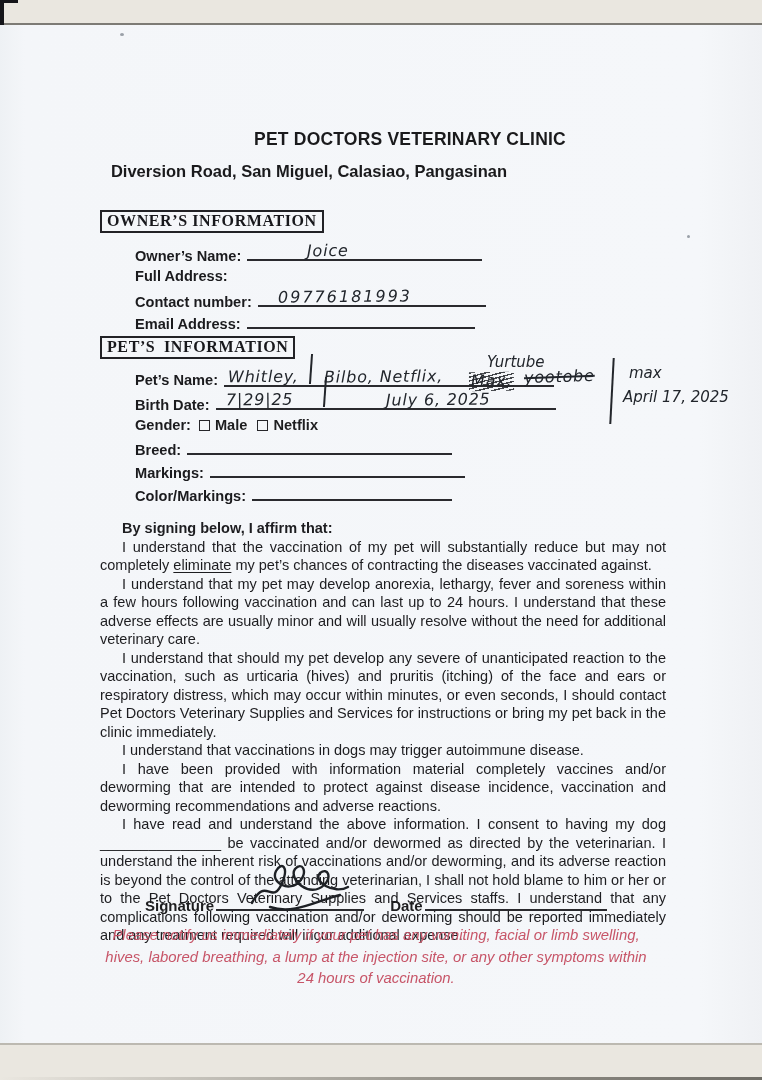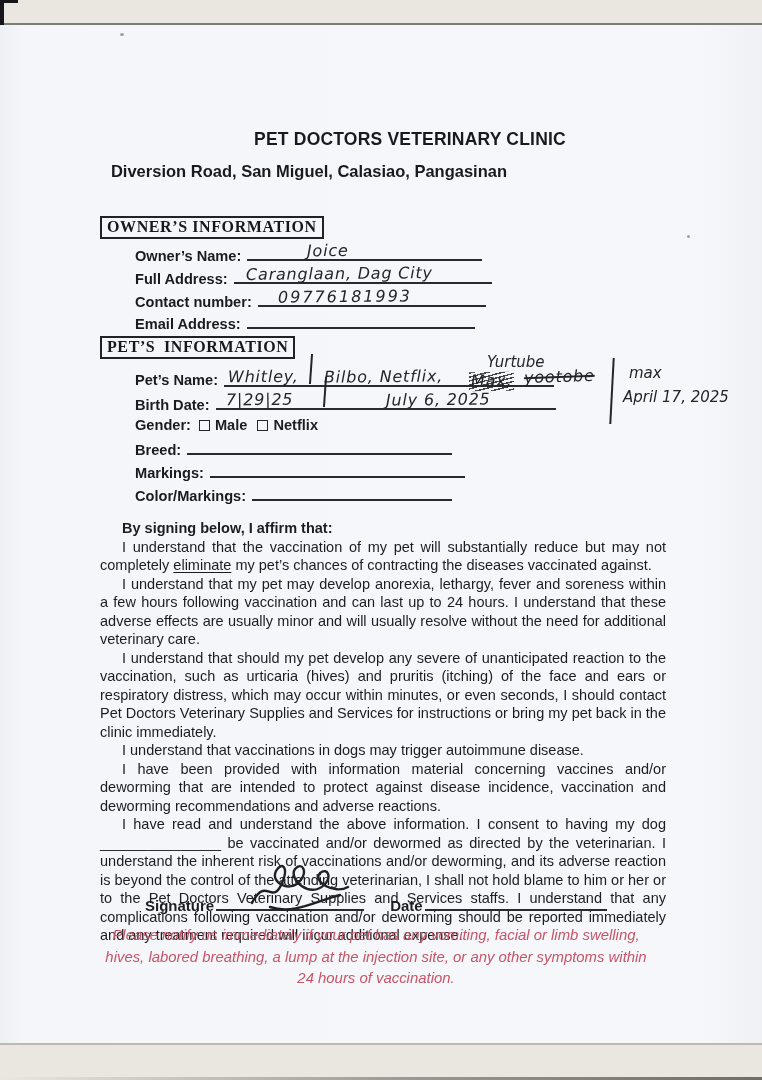--- a/index.html
+++ b/index.html
@@ -29,7 +29,7 @@
   .section-box{position:absolute;left:100px;display:inline-block;
     border:2px solid #222226;padding:0px 5px 1px 5px;background:transparent;
     font-family:"Liberation Serif",serif;font-weight:bold;font-size:16px;letter-spacing:.6px;color:#18181c;}
-  .owner-box{top:191px;}
+  .owner-box{top:185px;}
   .pet-box{top:311px;word-spacing:4px;}
 
   .rows{position:absolute;left:135px;}

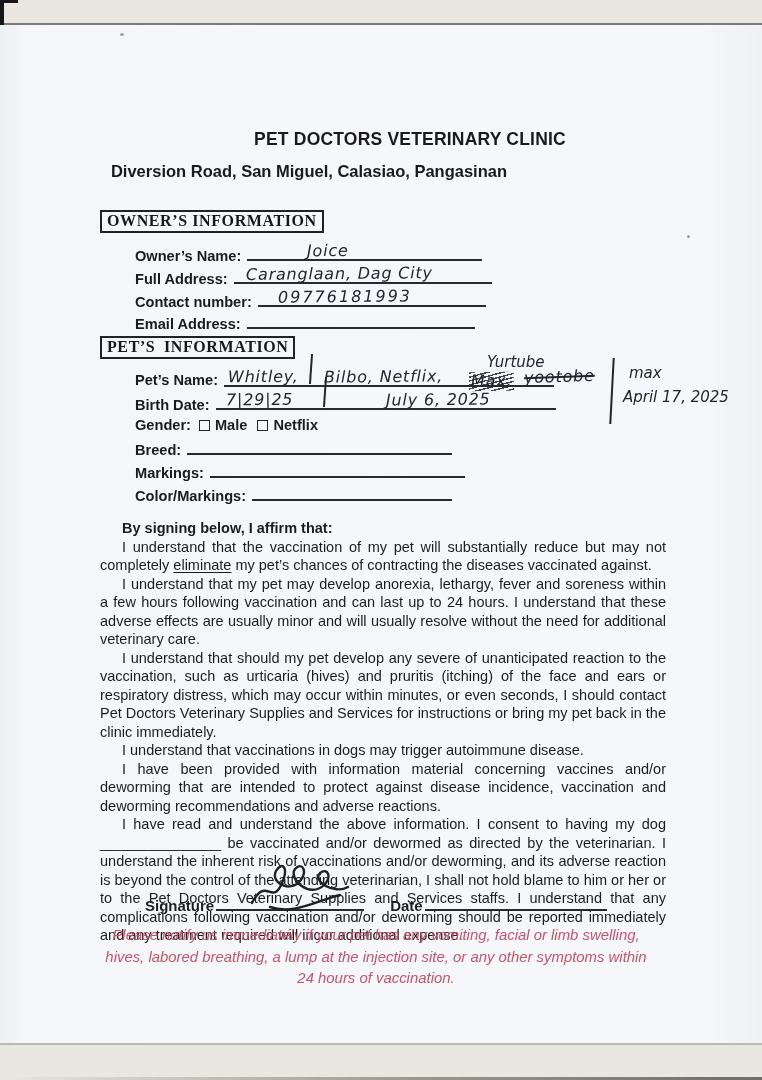--- a/index.html
+++ b/index.html
@@ -101,7 +101,7 @@
       <span class="flabel">Owner’s Name:</span><span class="fline w235"><span class="hw center60">Joice</span></span>
     </div>
     <div class="field-row">
-      <span class="flabel">Full Address:</span><span class="fline w258"><span class="hw left12">Caranglaan, Dag City</span></span>
+      <span class="flabel">Full Address:</span>
     </div>
     <div class="field-row">
       <span class="flabel">Contact number:</span><span class="fline w228"><span class="hw left20">09776181993</span></span>

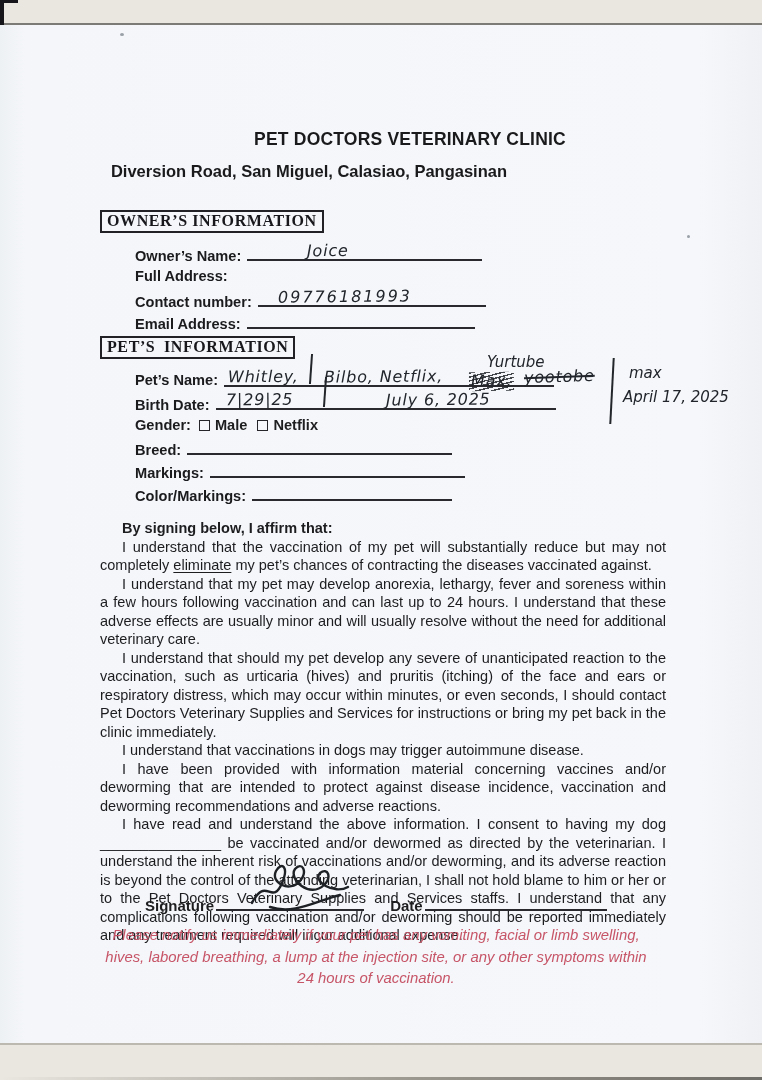--- a/index.html
+++ b/index.html
@@ -154,7 +154,7 @@
     <p>I understand that my pet may develop anorexia, lethargy, fever and soreness within a few hours following vaccination and can last up to 24 hours. I understand that these adverse effects are usually minor and will usually resolve without the need for additional veterinary care.</p>
     <p>I understand that should my pet develop any severe of unanticipated reaction to the vaccination, such as urticaria (hives) and pruritis (itching) of the face and ears or respiratory distress, which may occur within minutes, or even seconds, I should contact Pet Doctors Veterinary Supplies and Services for instructions or bring my pet back in the clinic immediately.</p>
     <p>I understand that vaccinations in dogs may trigger autoimmune disease.</p>
-    <p>I have been provided with information material concerning vaccines and/or deworming that are intended to protect against disease incidence, vaccination and deworming recommendations and adverse reactions.</p>
+    <p>I have been provided with information material completely vaccines and/or deworming that are intended to protect against disease incidence, vaccination and deworming recommendations and adverse reactions.</p>
     <p><span>I have read and understand the above information. I consent to having my dog </span><span>_______________</span><span> be vaccinated and/or dewormed as directed by the veterinarian. I understand the inherent risk of vaccinations and/or deworming, and its adverse reaction is beyond the control of the attending veterinarian, I shall not hold blame to him or her or to the Pet Doctors Veterinary Supplies and Services staffs. I understand that any complications following vaccination and/or deworming should be reported immediately and any treatment required will incur additional expense.</span></p>
   </div>
 

